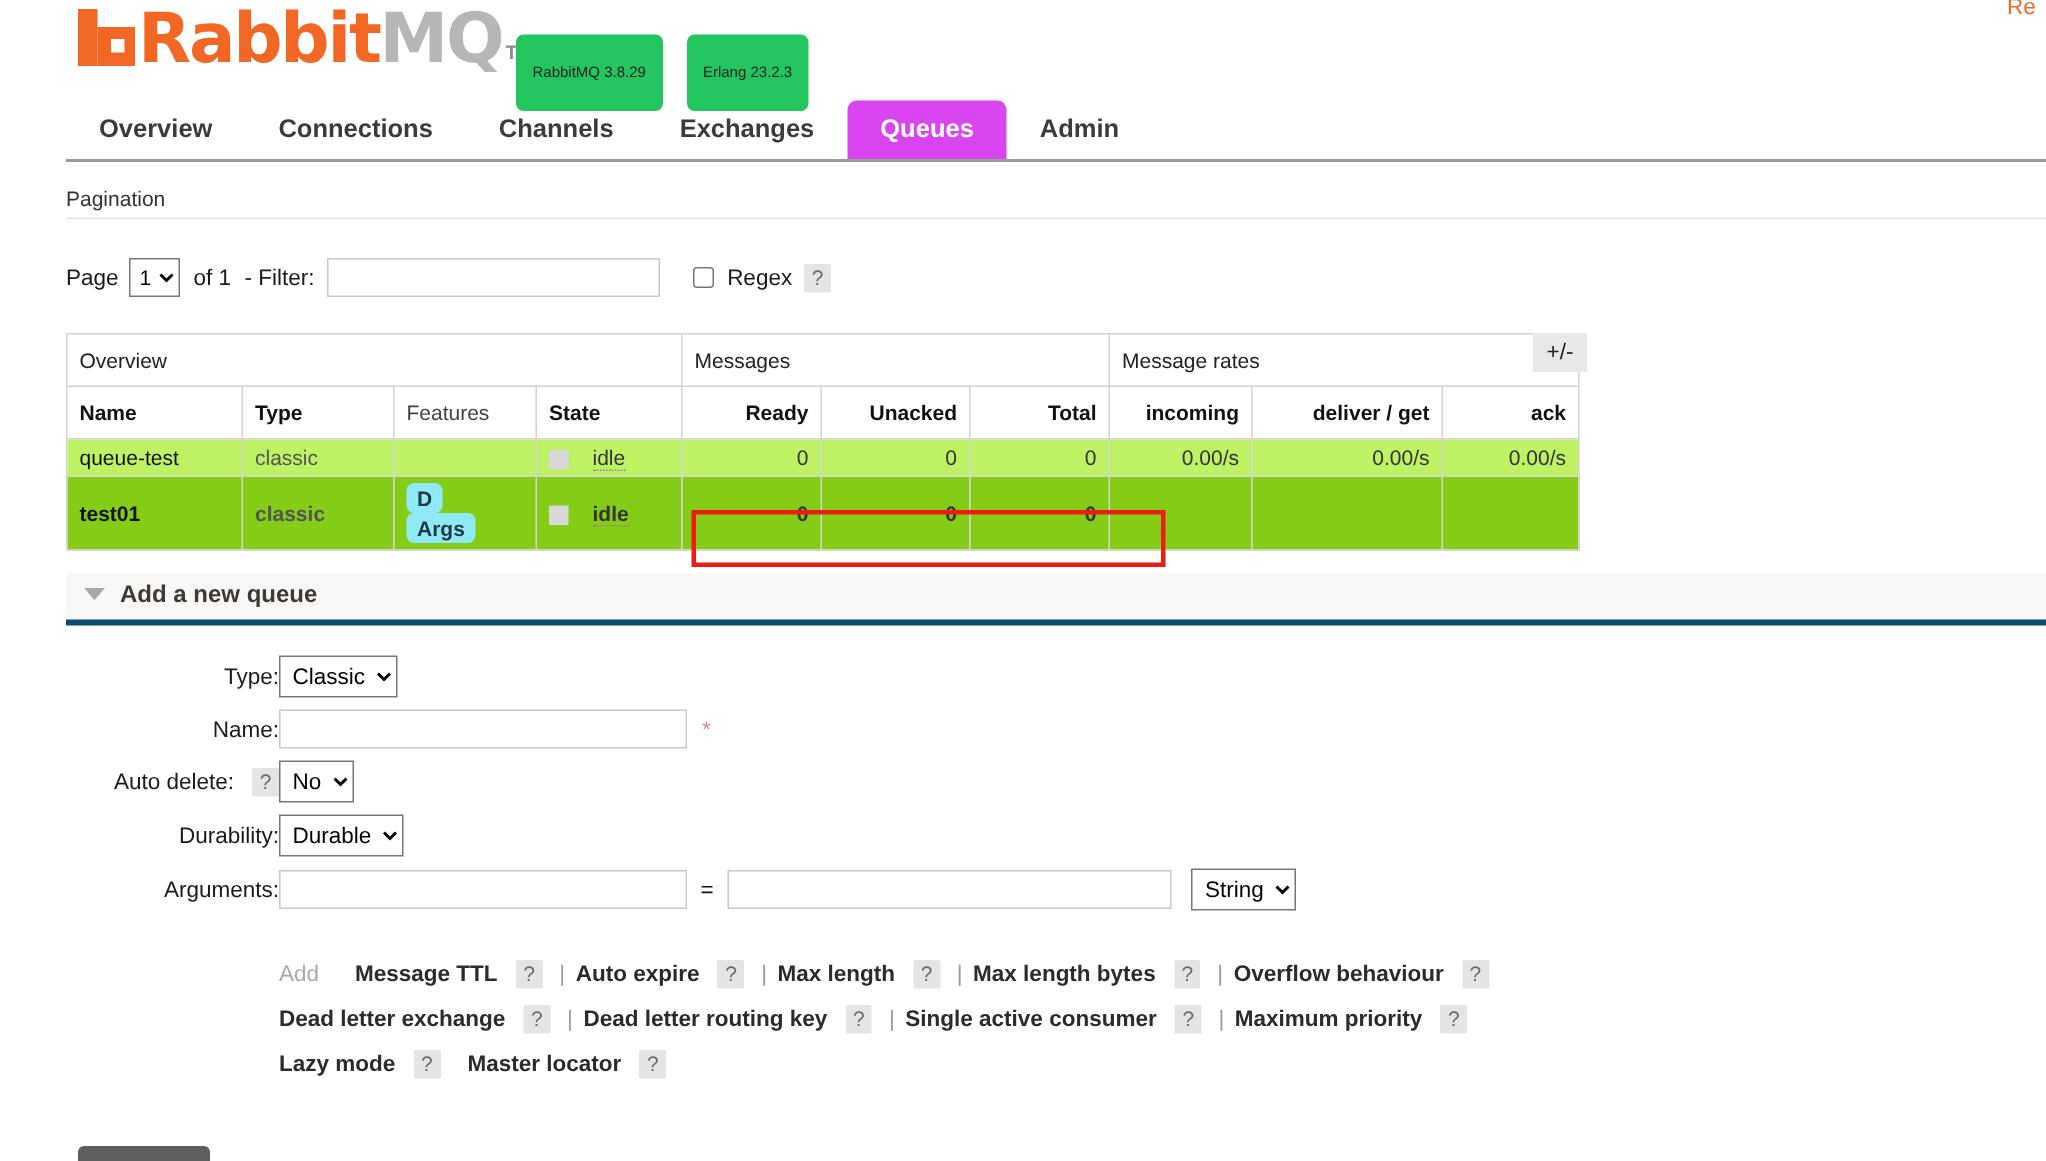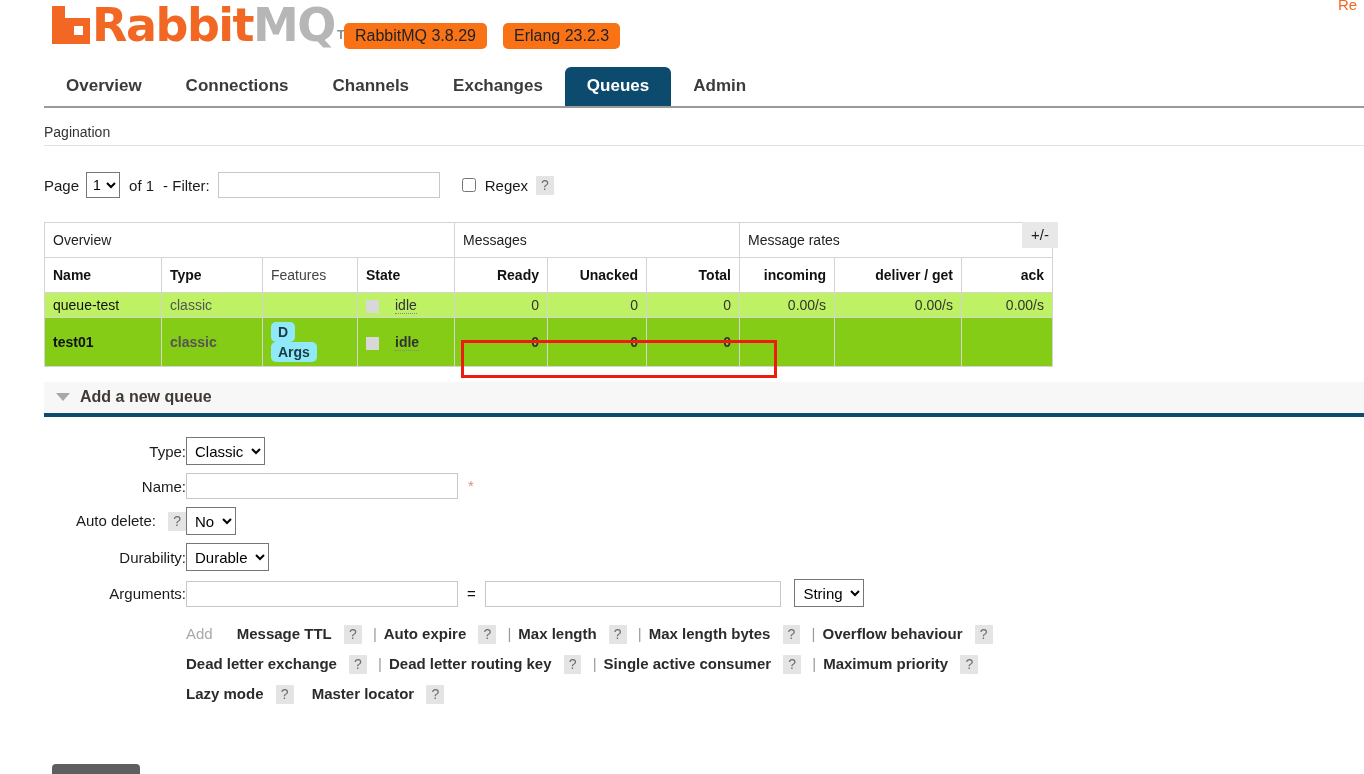--- a/index.html
+++ b/index.html
@@ -83,10 +83,10 @@
     gap: 16px;
   }
   .ver-pill {
-    background: #f97316;
+    background: #22c55e;
     border-radius: 5px;
-    padding: 4px 11px;
-    font-size: 16px;
+    padding: 20px 11px;
+    font-size: 10px;
     color: #222;
   }
   .corner-cut {

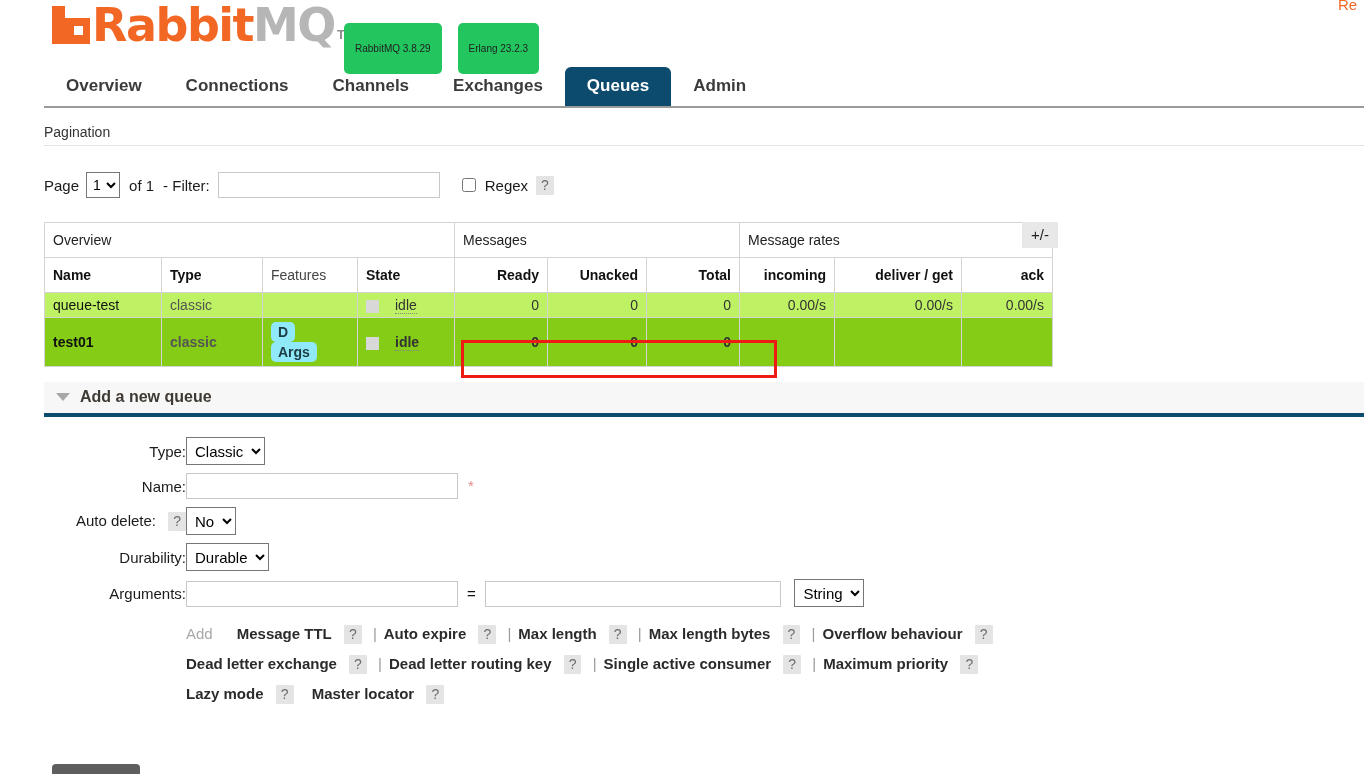--- a/index.html
+++ b/index.html
@@ -120,7 +120,7 @@
     line-height: 20px;
   }
   .tab.active {
-    background: #0c4a6e;
+    background: #d946ef;
     color: #ffffff;
   }
 

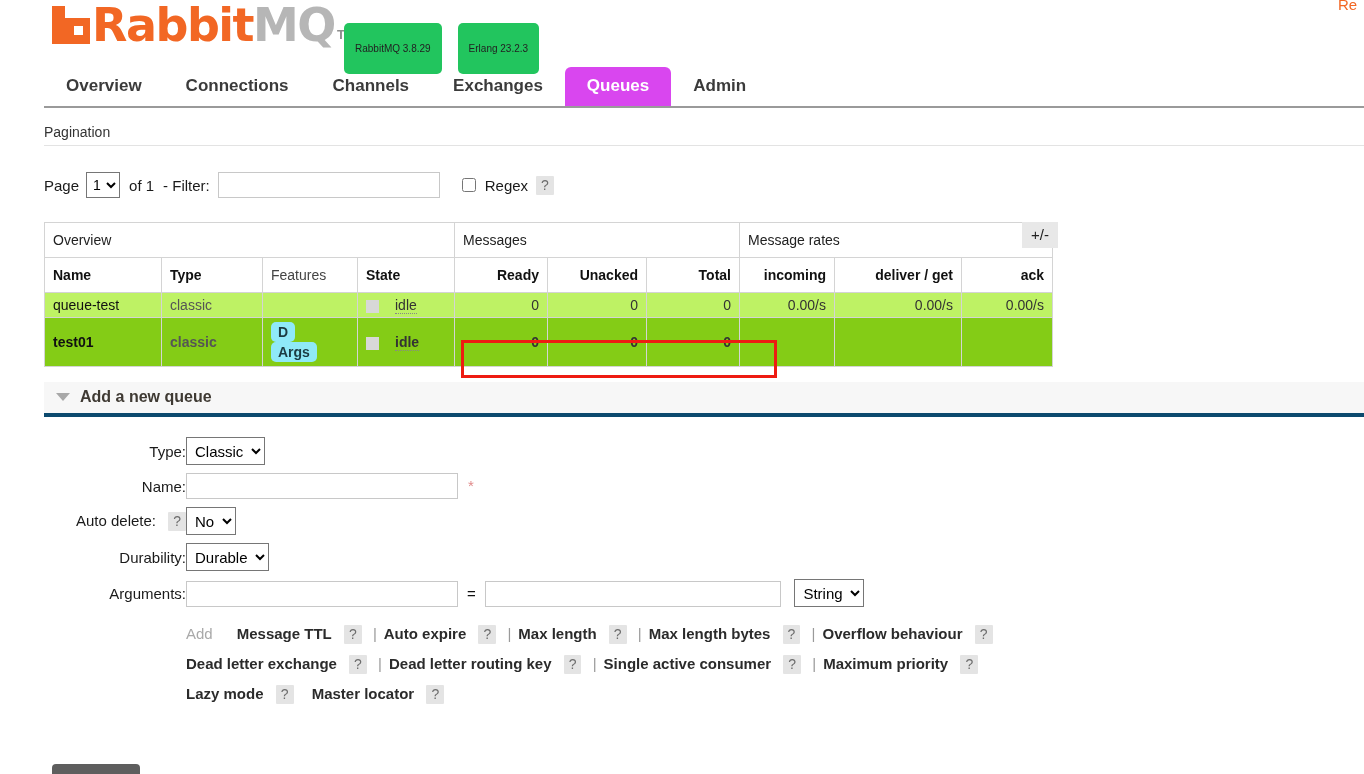--- a/index.html
+++ b/index.html
@@ -304,7 +304,7 @@
   #arg-val { width: 286px; height: 24px; }
   .eq { margin: 0 9px; font-size: 15px; }
   .presets {
-    margin-top: 4px;
+    margin-top: 20px;
     font-size: 15px;
     line-height: 30px;
     color: #2b2b2b;

